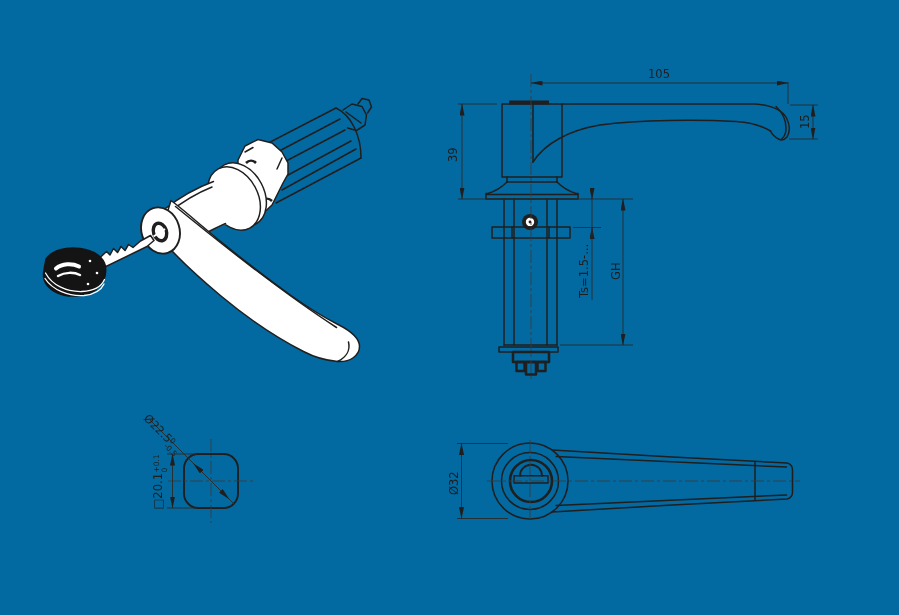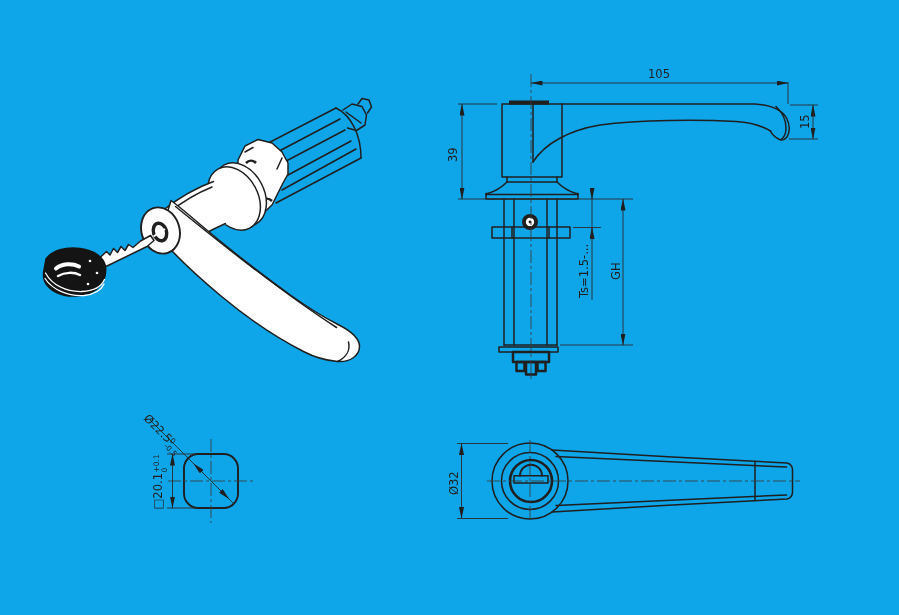--- a/index.html
+++ b/index.html
@@ -3,7 +3,7 @@
 <meta charset="utf-8">
 <style>
   html,body{margin:0;padding:0;background:#ffffff;}
-  #canvas{width:899px;height:615px;background:#0ea5e9;position:relative;overflow:hidden;}
+  #canvas{width:899px;height:615px;background:#0369a1;position:relative;overflow:hidden;}
   svg{display:block;}
   .pl{stroke:#1f1f1f;stroke-width:1.5;fill:none;stroke-linecap:round;stroke-linejoin:round;}
   .pl2{stroke:#1f1f1f;stroke-width:1.9;fill:none;stroke-linecap:round;stroke-linejoin:round;}

